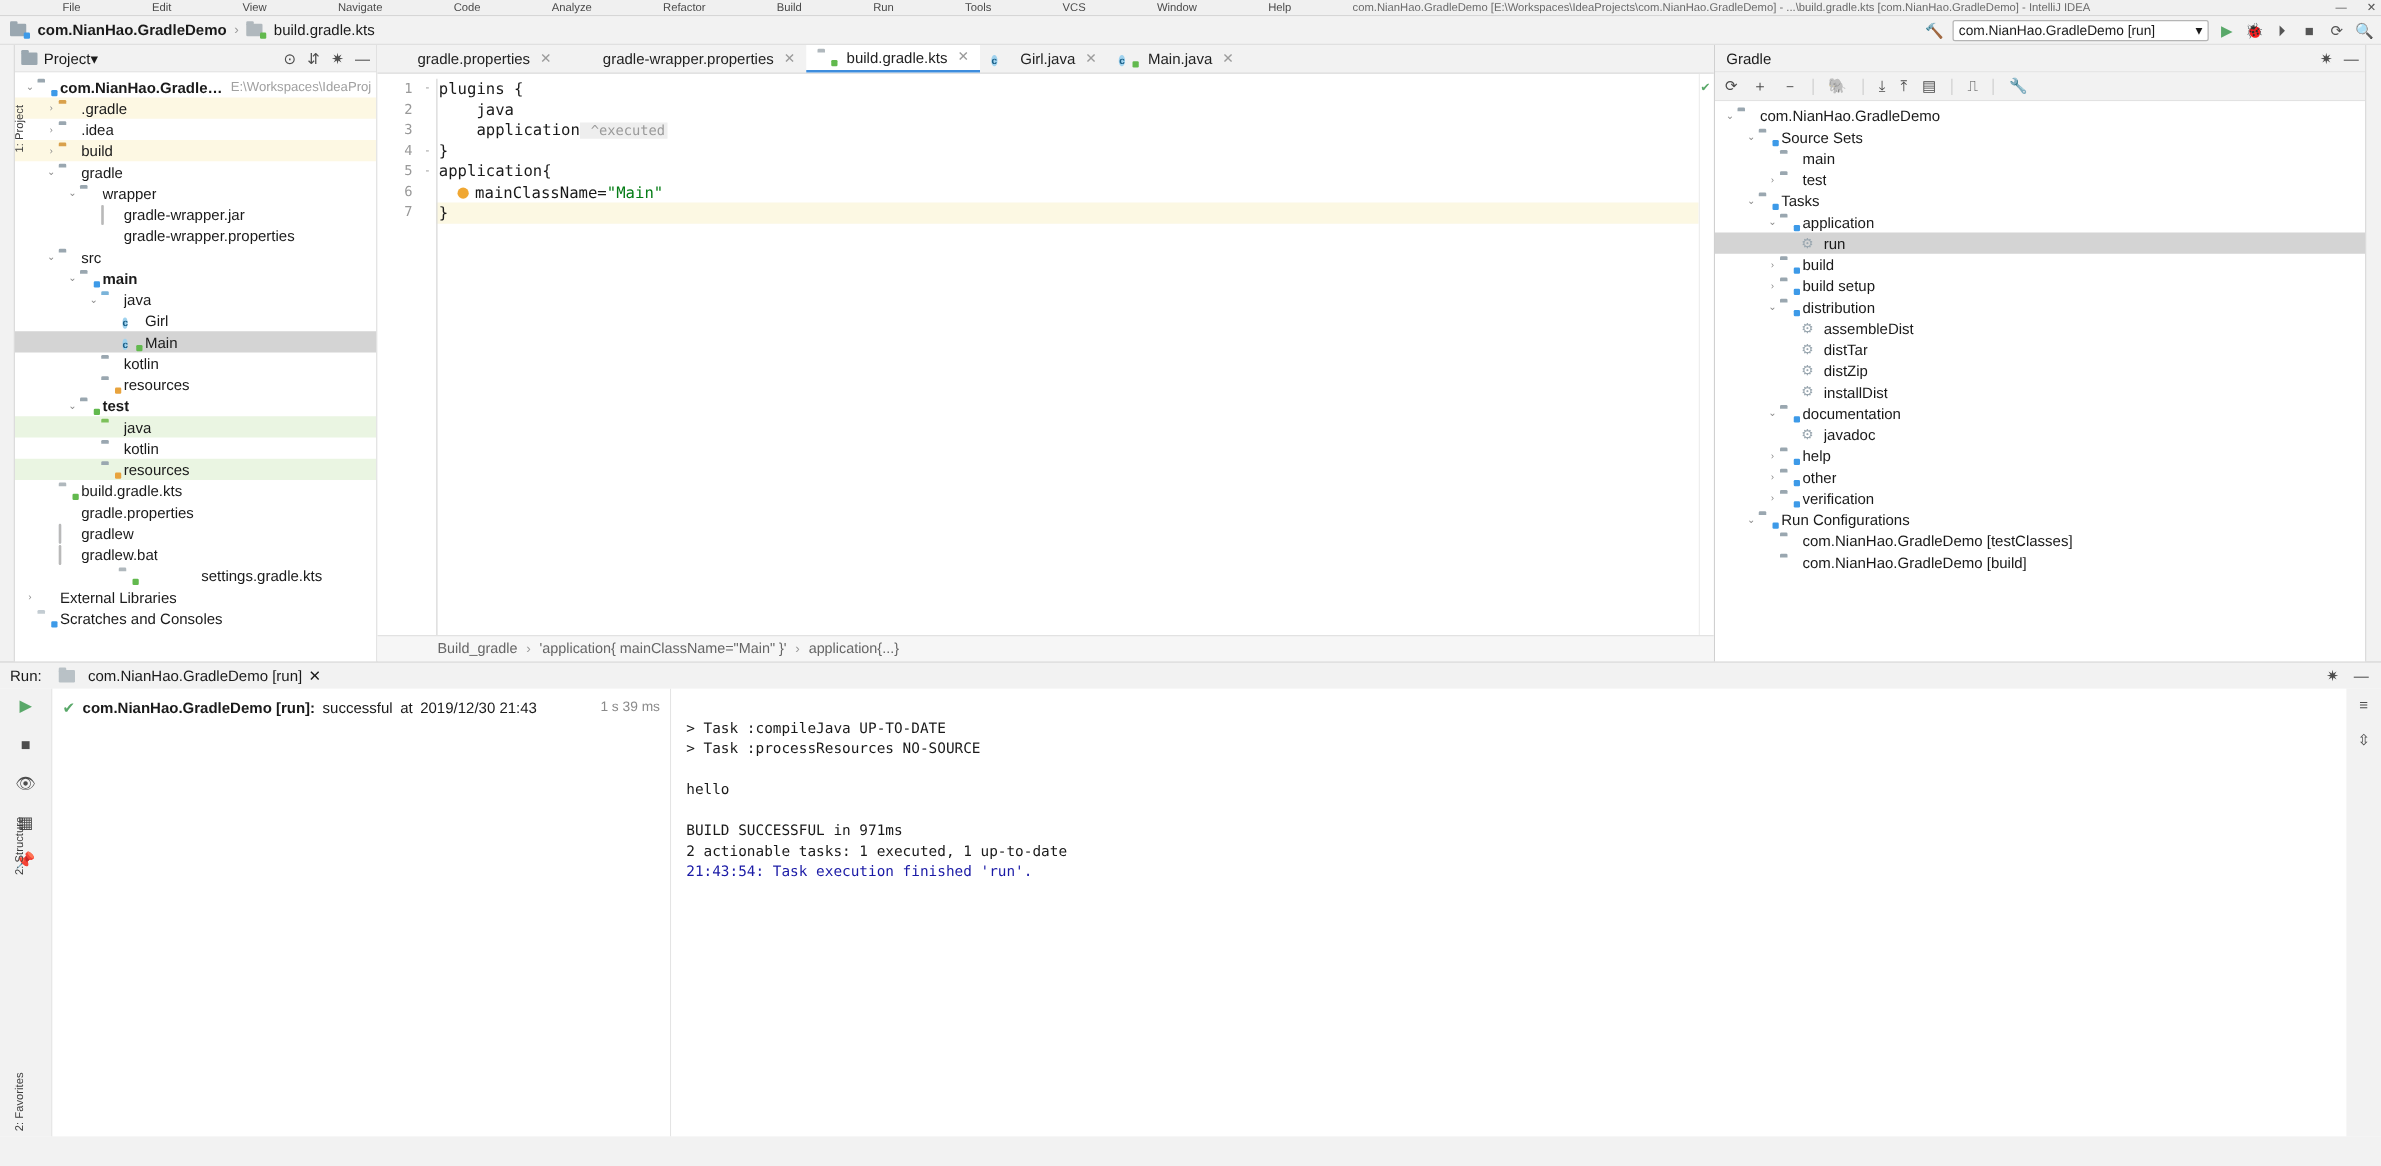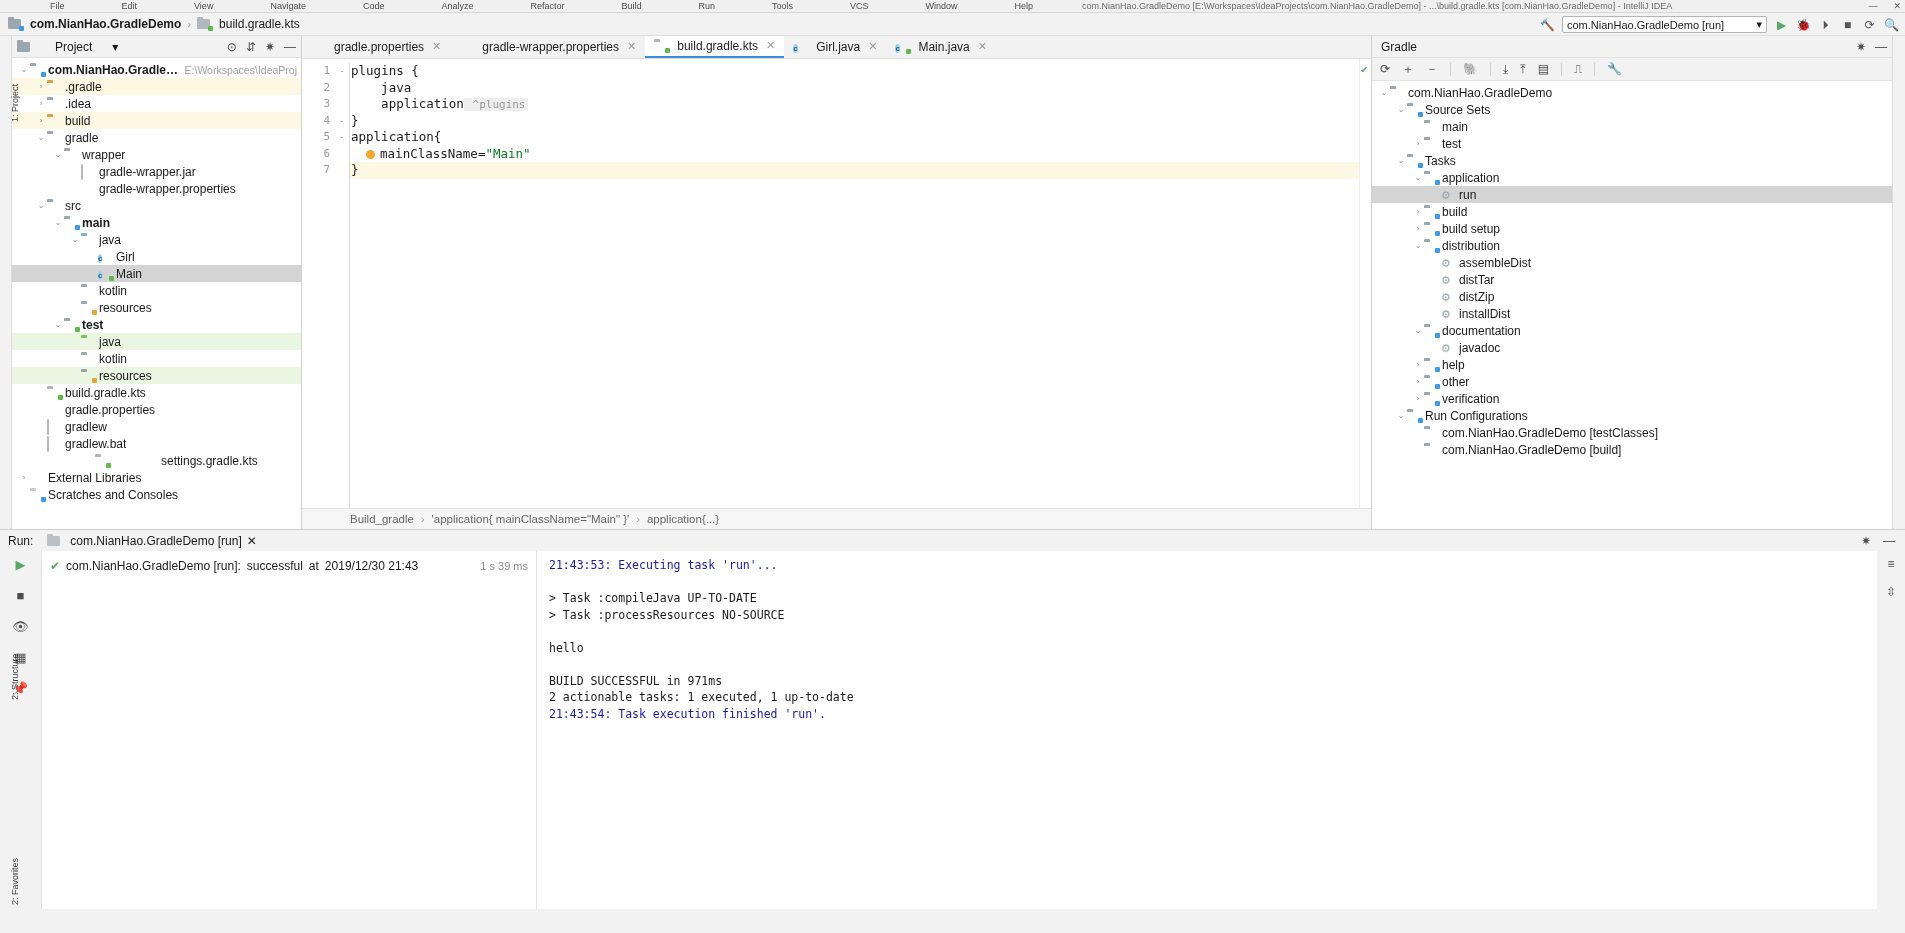--- a/index.html
+++ b/index.html
@@ -64,7 +64,7 @@
     height:22px; background:#f2f2f2; display:flex; align-items:center;
     padding:0 5px; gap:5px; font-size:12px; border-bottom:1px solid #e2e2e2;
   }
-  .panelhdr .title{ flex:1; display:flex; align-items:center; gap:20px; }
+  .panelhdr .title{ flex:1; display:flex; align-items:center; gap:0; }
   .panelhdr .acts{ display:flex; gap:9px; color:#4d4d4d; font-size:12px; }
 
   .tree{ flex:1; overflow:hidden; padding-top:3px; background:#fff; }

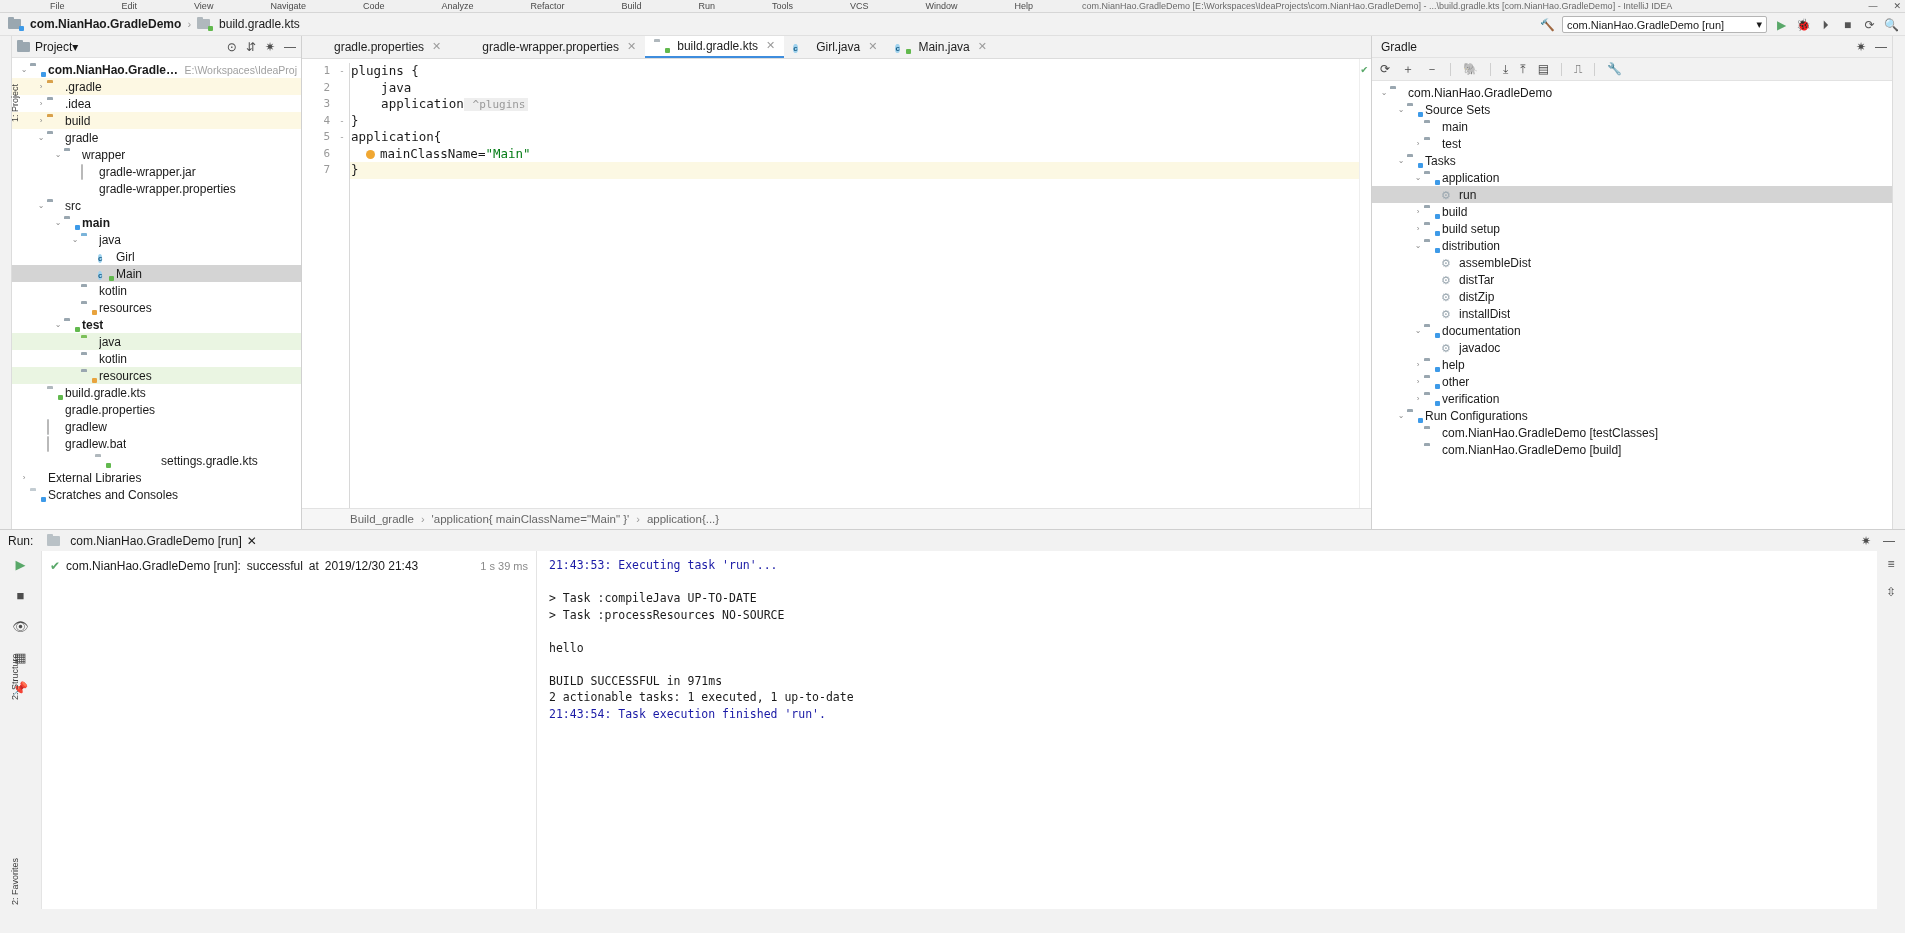--- a/index.html
+++ b/index.html
@@ -437,7 +437,7 @@
             <div class="vline"></div>
             <div class="cline"><span>plugins {</span></div>
             <div class="cline"><span>    java</span></div>
-            <div class="cline"><span>    application</span><span class="hint"> ^plugins</span></div>
+            <div class="cline"><span>    application</span><span class="hint"> ^executed</span></div>
             <div class="cline"><span>}</span></div>
             <div class="cline"><span>application{</span></div>
             <div class="cline">  <span class="bulb"></span><span>mainClassName=</span><span class="str">"Main"</span></div>

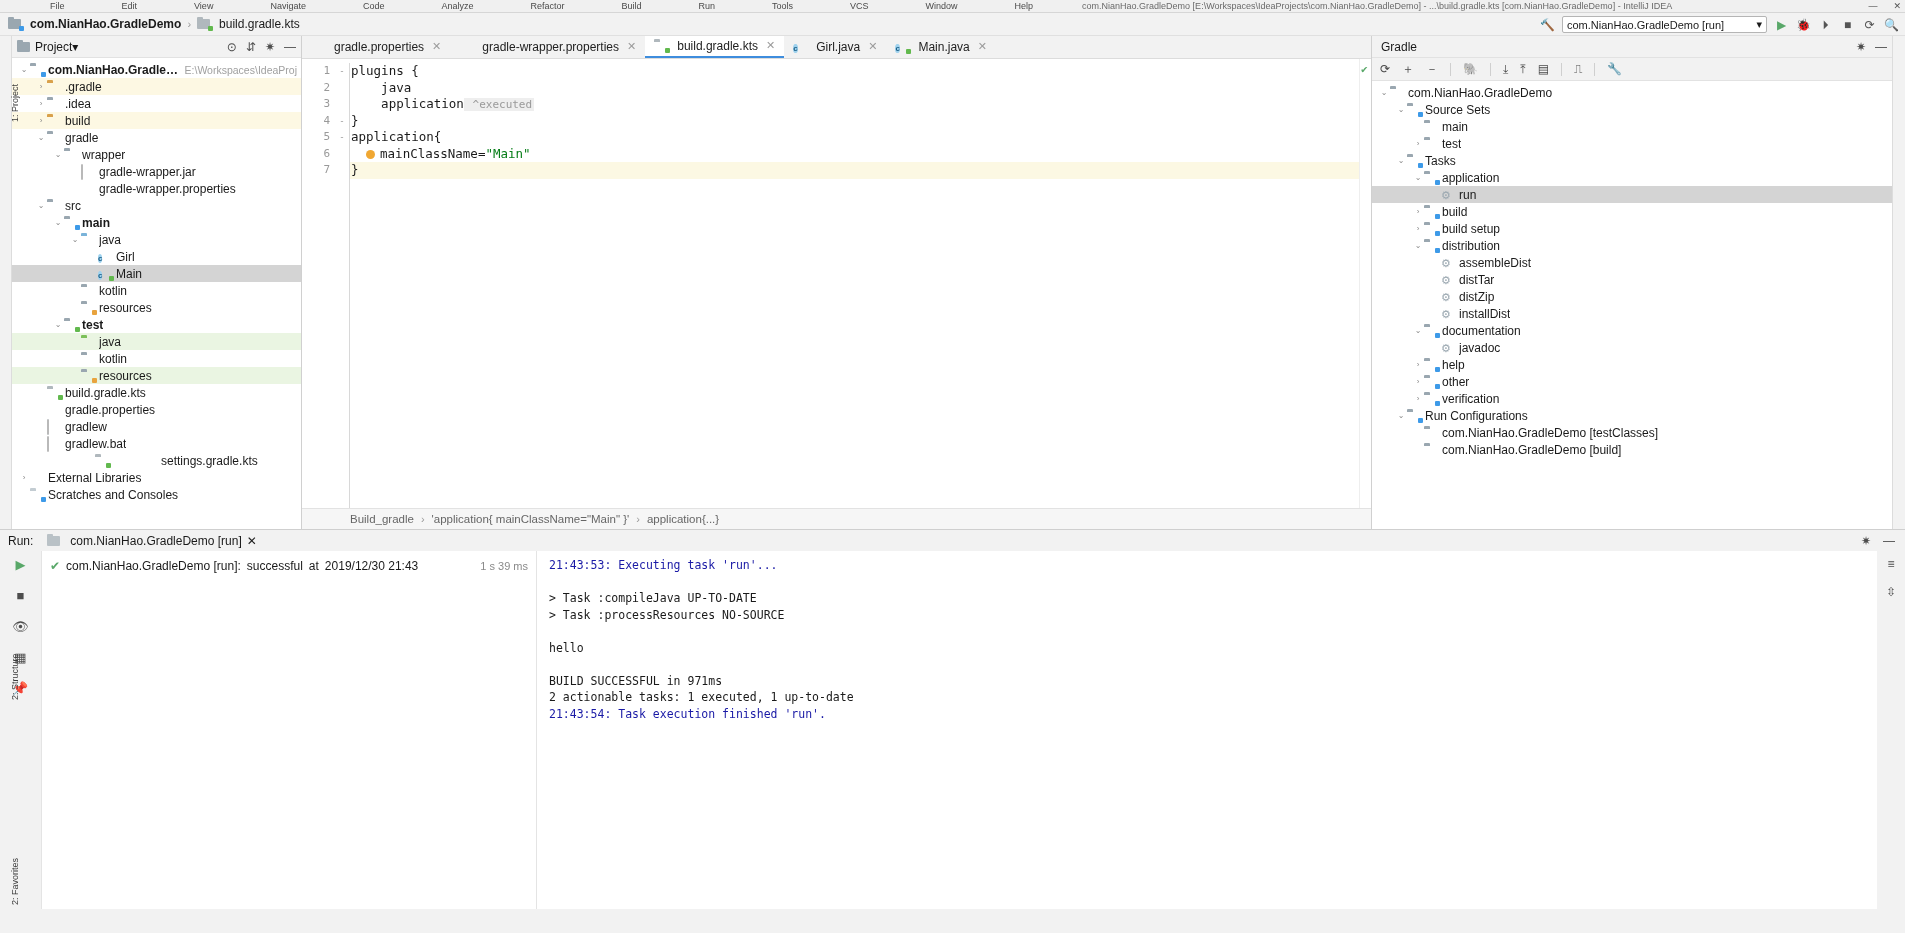--- a/index.html
+++ b/index.html
@@ -641,7 +641,7 @@
       <div class="runtree">
         <div class="runresult">
           <span style="color:#59a869">✔</span>
-          <span style="font-weight:normal">com.NianHao.GradleDemo [run]:</span>
+          <span style="font-weight:bold">com.NianHao.GradleDemo [run]:</span>
           <span>successful</span>
           <span>at</span>
           <span>2019/12/30 21:43</span>

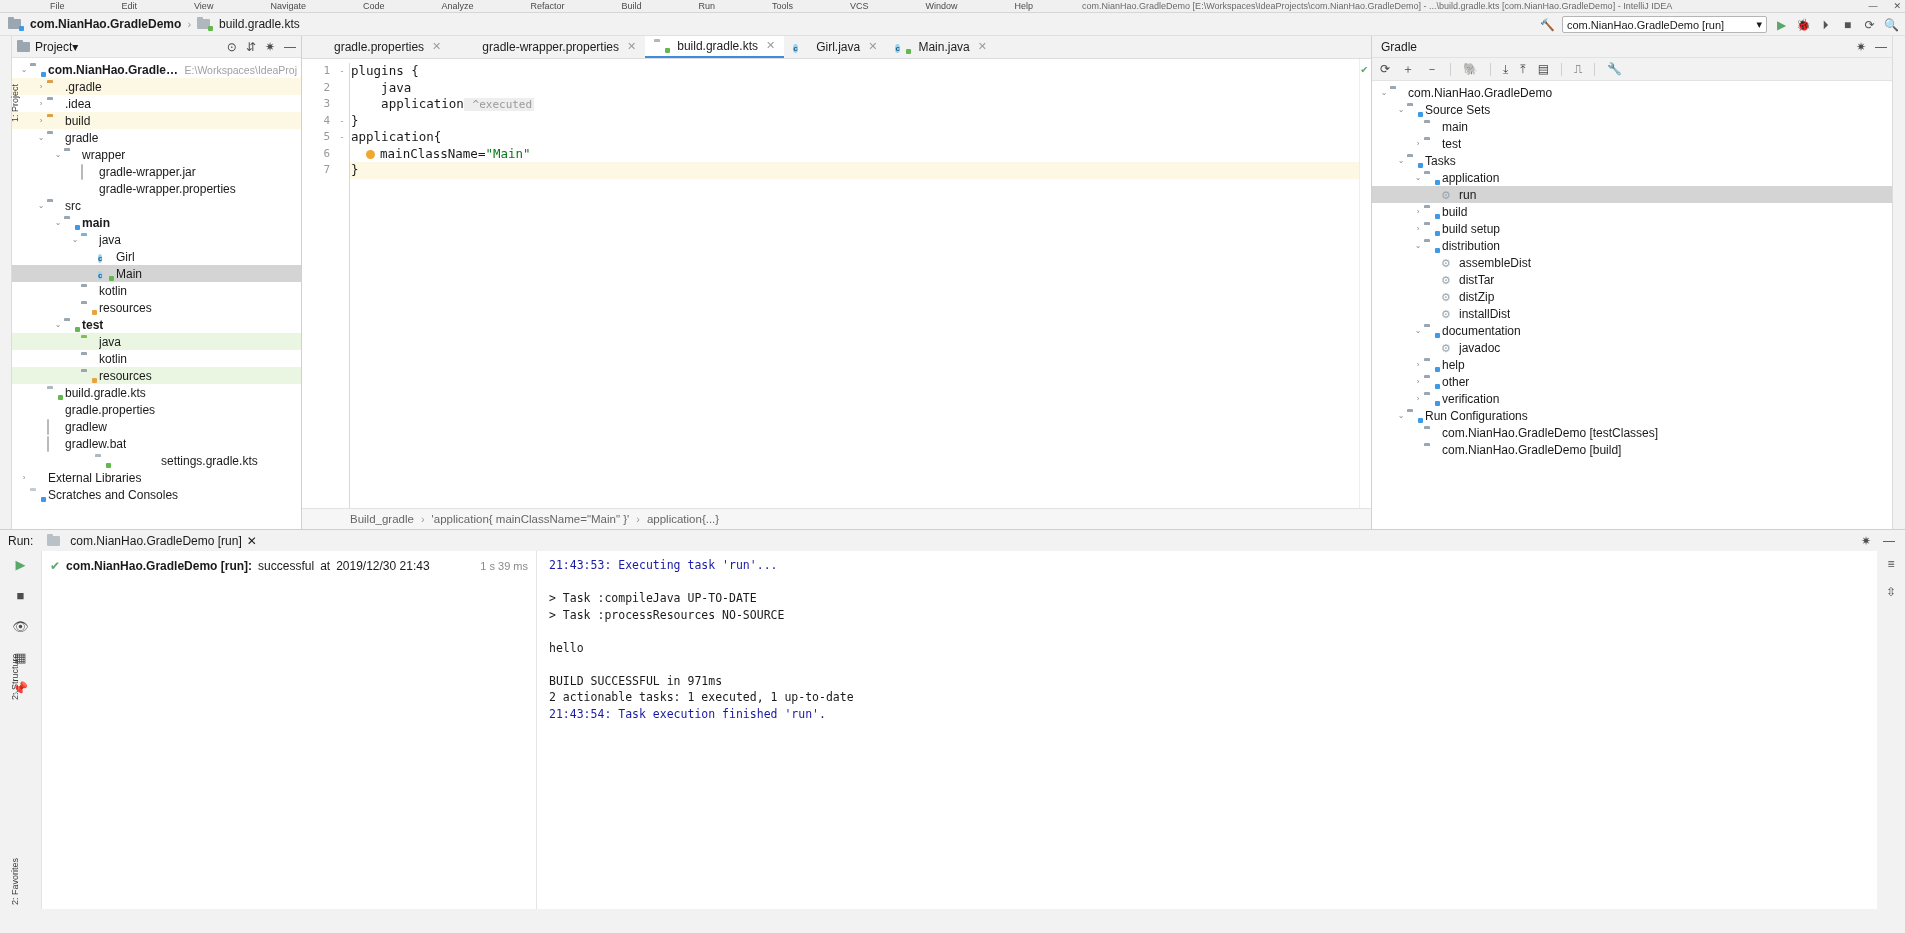--- a/index.html
+++ b/index.html
@@ -650,7 +650,6 @@
       </div>
 
       <div class="console" id="console-out">
-          <div class="c-blue">21:43:53: Executing task 'run'...</div>
           <div></div>
           <div>&gt; Task :compileJava UP-TO-DATE</div>
           <div>&gt; Task :processResources NO-SOURCE</div>

